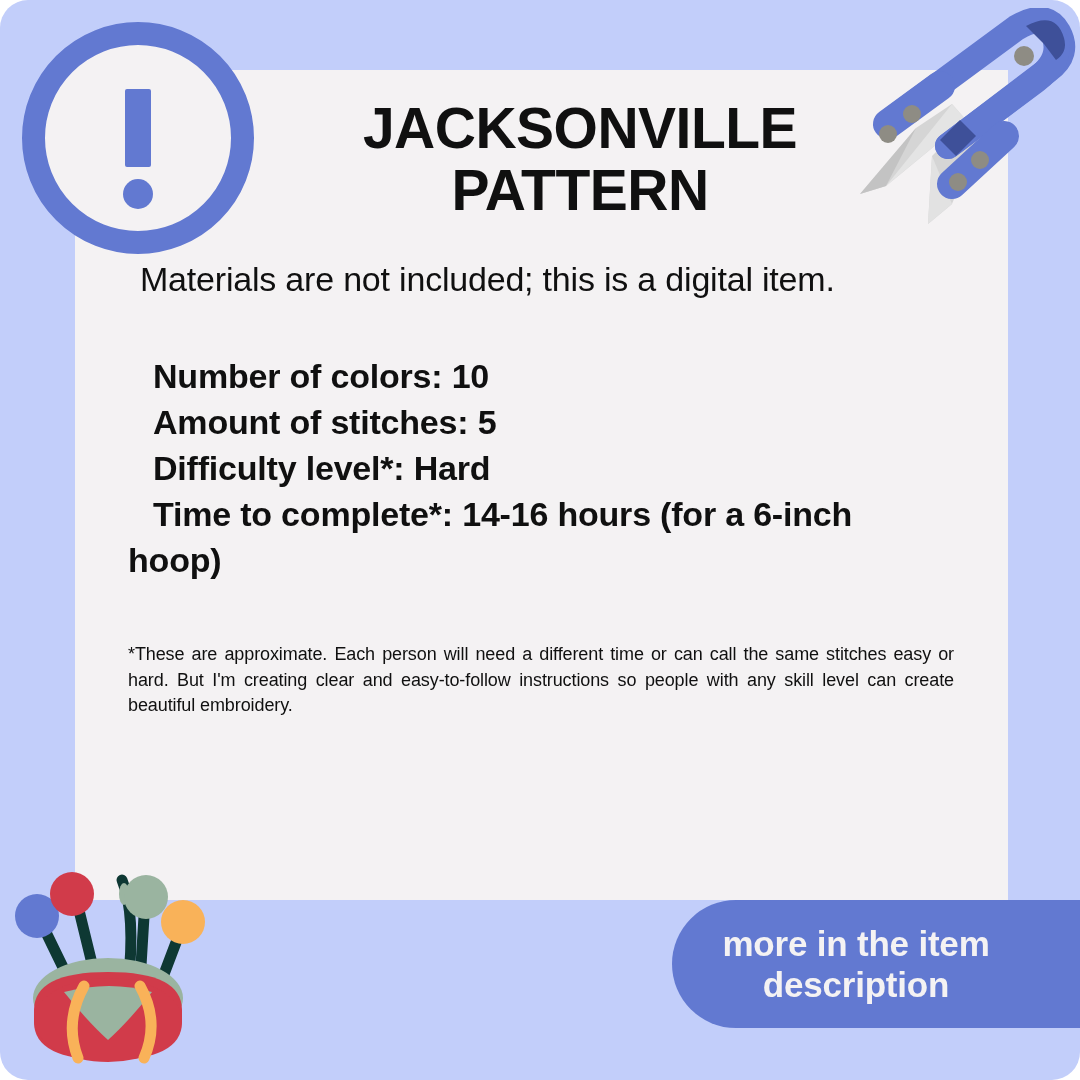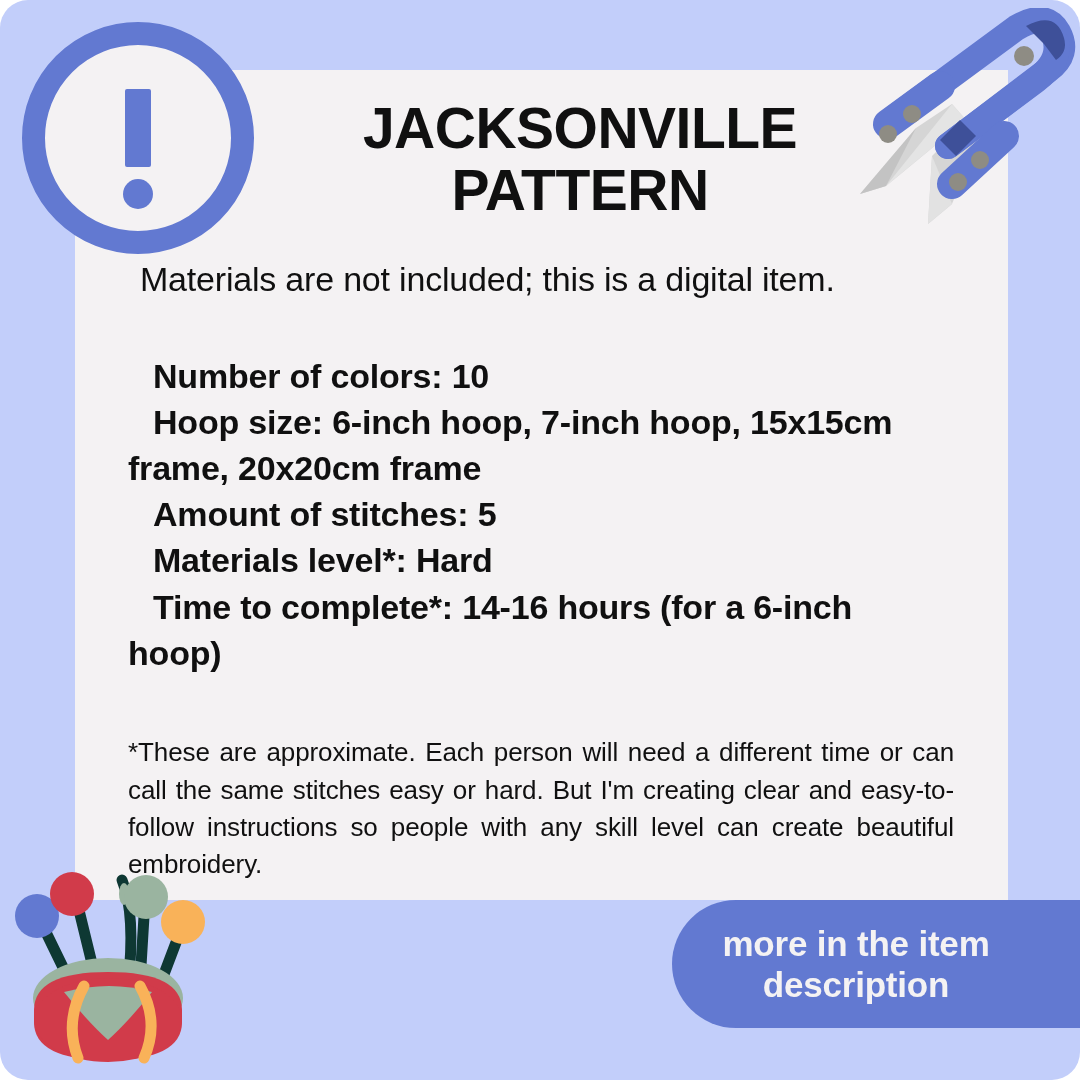--- a/index.html
+++ b/index.html
@@ -216,10 +216,6 @@
         <span class="spec-value">10</span>
       </span>
       <span class="spec-row">
-        <span class="spec-label">Hoop size:</span>
-        <span class="spec-value">6-inch hoop, 7-inch hoop, 15x15cm frame, 20x20cm frame</span>
-      </span>
-      <span class="spec-row">
         <span class="spec-label">Amount of stitches:</span>
         <span class="spec-value">5</span>
       </span>

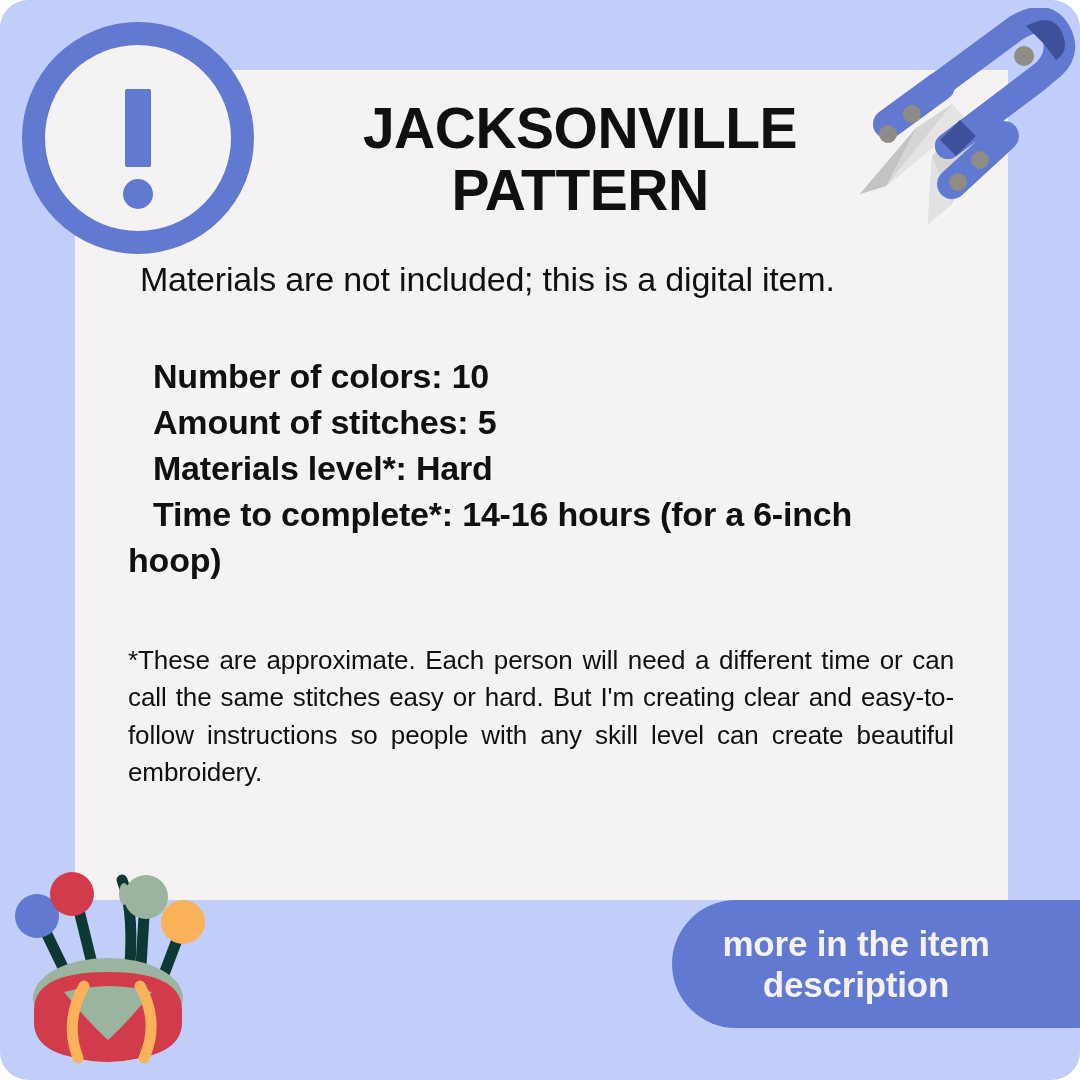--- a/index.html
+++ b/index.html
@@ -220,7 +220,7 @@
         <span class="spec-value">5</span>
       </span>
       <span class="spec-row">
-        <span class="spec-label">Materials level*:</span>
+        <span class="spec-label">Difficulty level*:</span>
         <span class="spec-value">Hard</span>
       </span>
       <span class="spec-row">

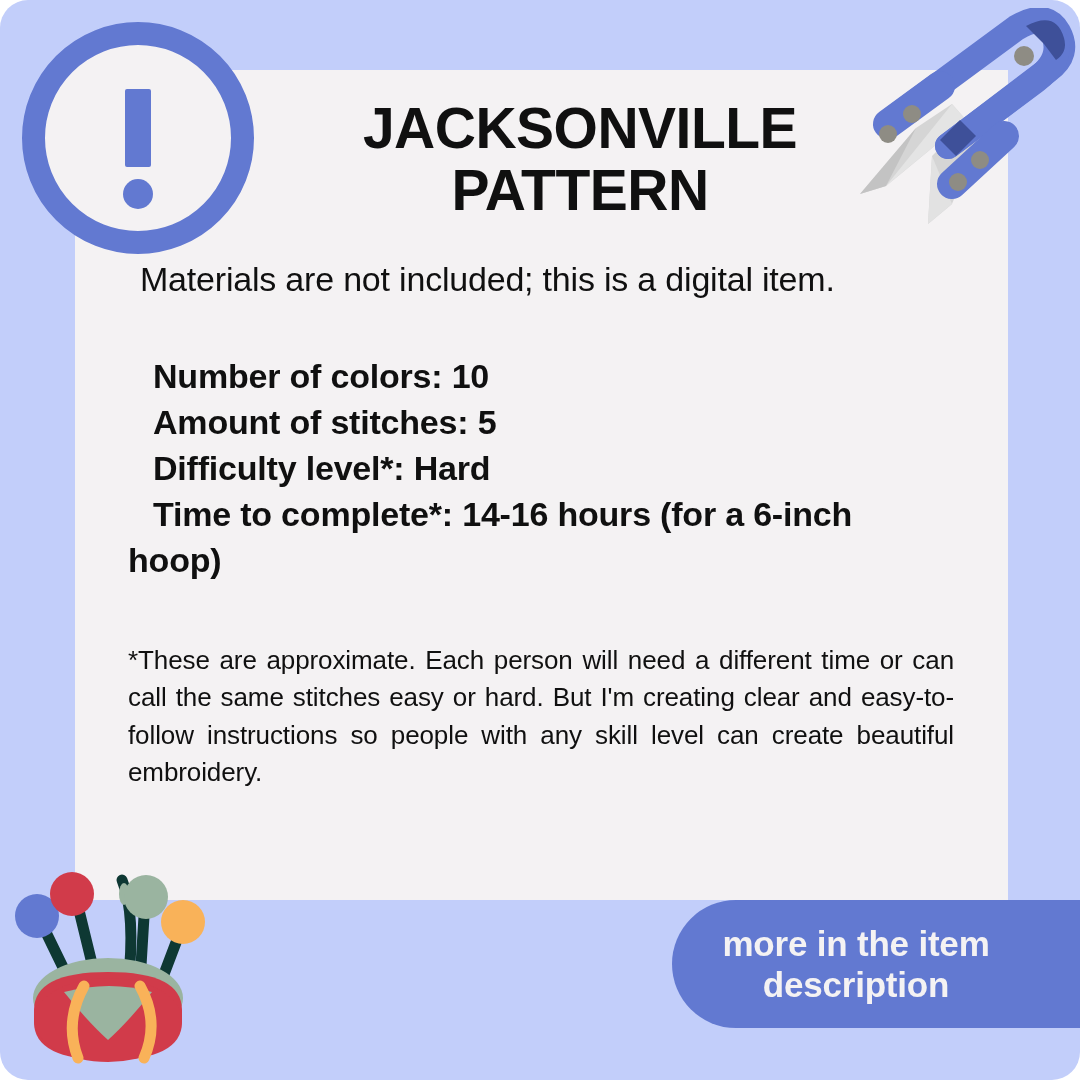--- a/index.html
+++ b/index.html
@@ -118,7 +118,7 @@
 
   #footnote {
     margin: 58px 0 0 0;
-    font-size: 26px;
+    font-size: 18px;
     line-height: 1.44;
     text-align: justify;
     letter-spacing: -0.1px;

